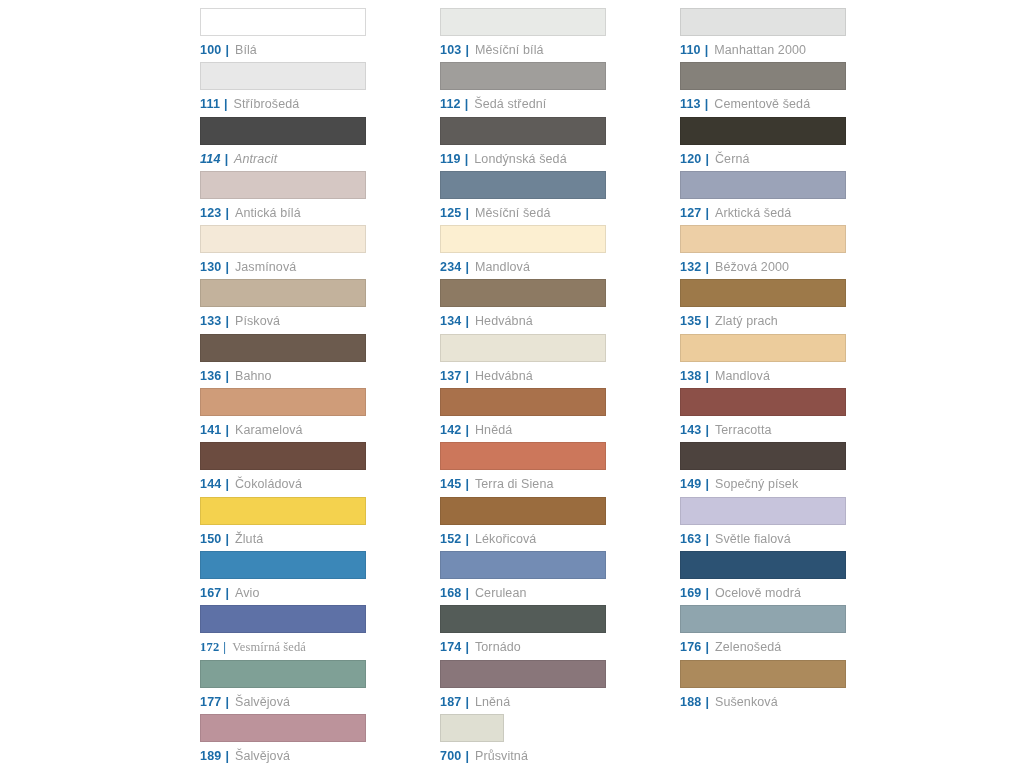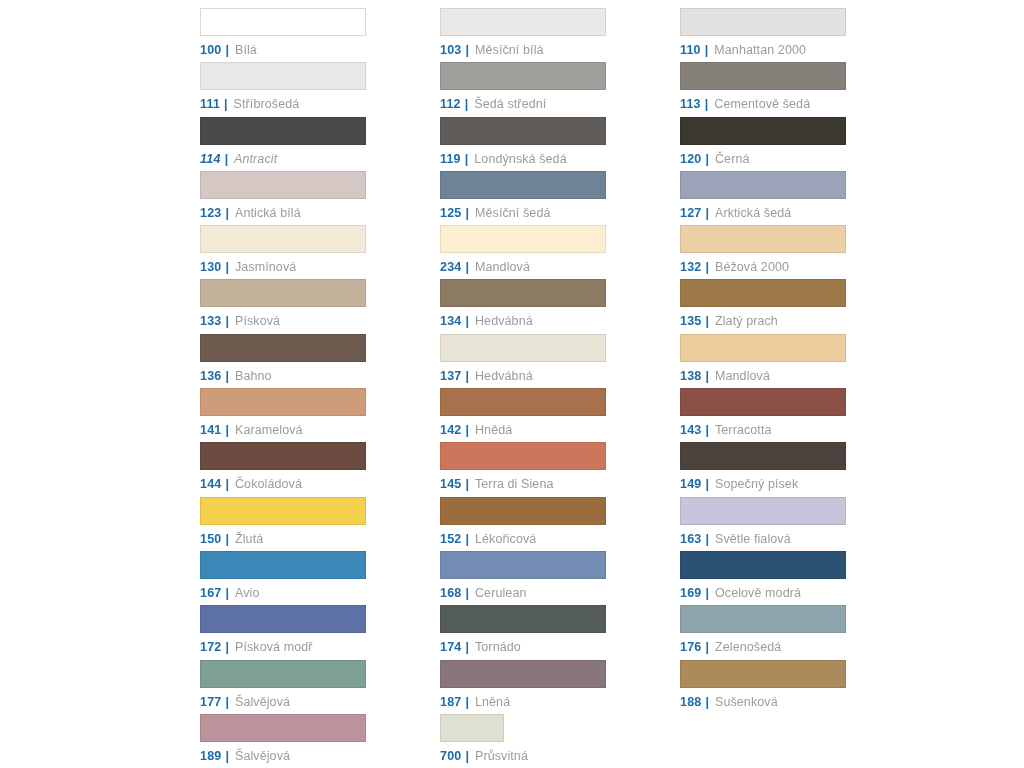--- a/index.html
+++ b/index.html
@@ -357,7 +357,7 @@
       </div>
     </div>
     <div class="spacer-col" style="grid-area: 12 / 1;"></div>
-    <div class="swatch-cell" style="grid-area: 12 / 2;">
+    <div class="swatch-cell" style="grid-area: 12 / 2; font-family: Liberation Serif, serif;">
       <div class="swatch-chip" style="background: rgb(94, 113, 166);"></div>
       <div class="swatch-label">
         <span class="swatch-code">172</span>

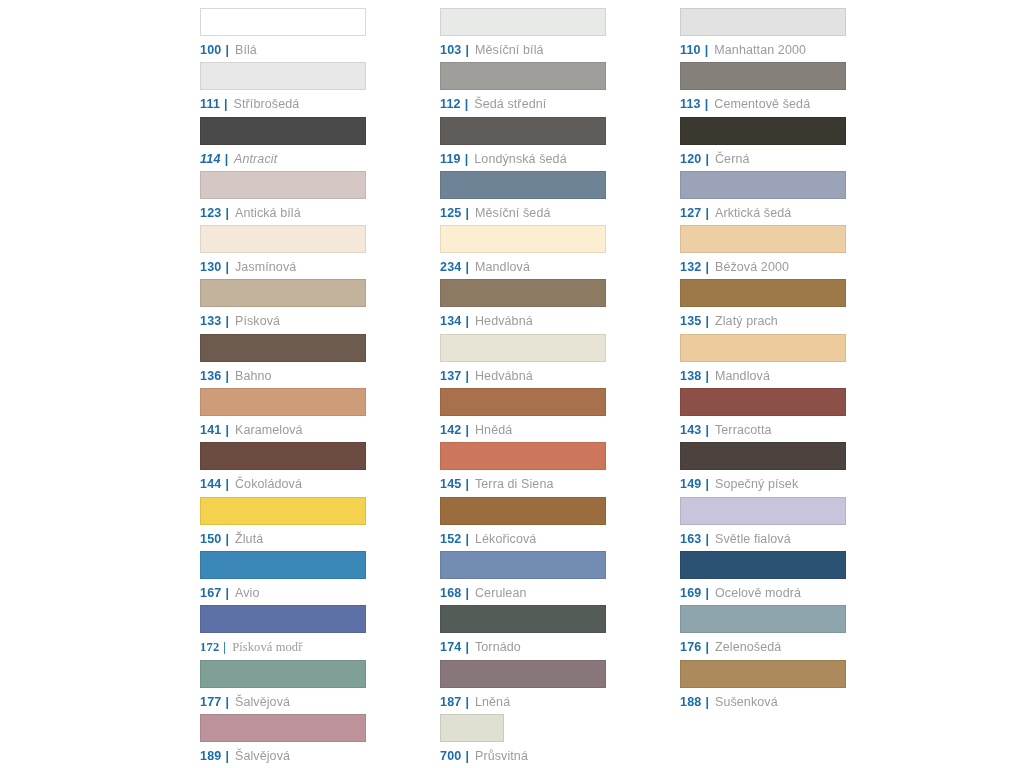--- a/index.html
+++ b/index.html
@@ -362,7 +362,7 @@
       <div class="swatch-label">
         <span class="swatch-code">172</span>
         <span class="swatch-sep">|</span>
-        <span class="swatch-name">Písková modř</span>
+        <span class="swatch-name">Vesmírná šedá</span>
       </div>
     </div>
     <div class="swatch-cell" style="grid-area: 12 / 3;">

